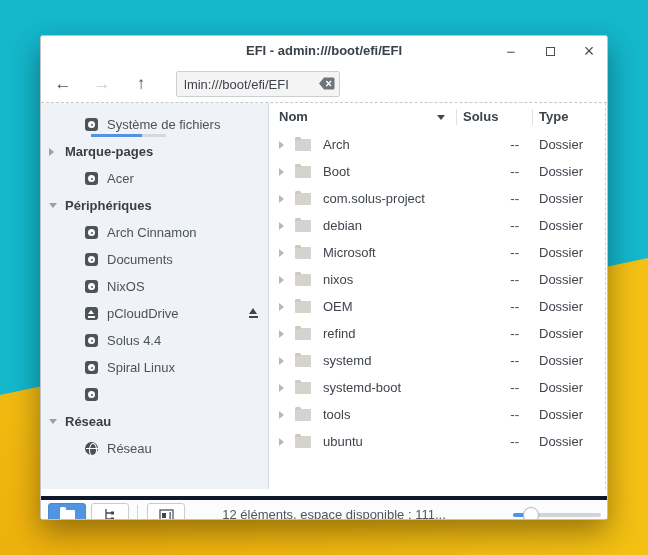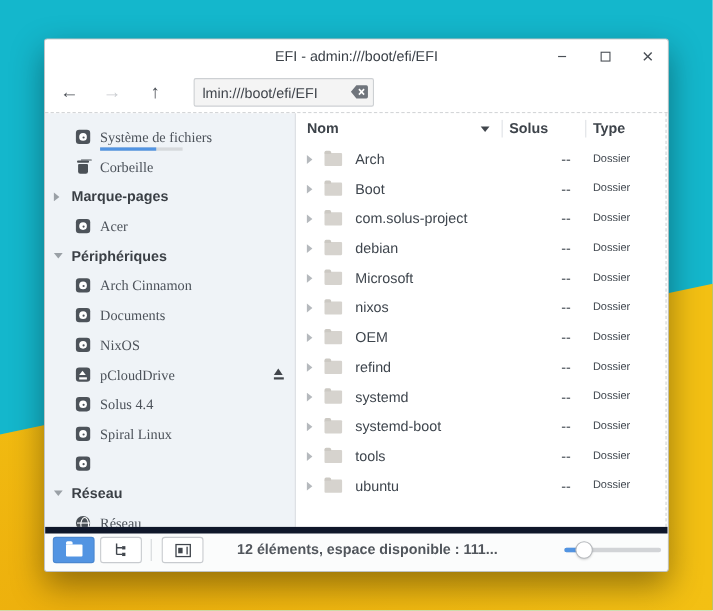--- a/index.html
+++ b/index.html
@@ -18,7 +18,7 @@
   
   .titlebar { position:absolute; left:0; top:0; right:0; height:30px; background:#fff; }
   .title { position:absolute; left:0; right:0; top:0; line-height:30px; text-align:center;
-    font-weight:normal; font-size:13px; color:#3b4148; }
+    font-weight:bold; font-size:13px; color:#3b4148; }
   .win-controls { position:absolute; right:10px; top:0; height:30px; display:flex; align-items:center; gap:23px; }
   .wc { width:16px; height:16px; display:flex; align-items:center; justify-content:center;
     color:#4b5057; font-size:15px; cursor:default; }

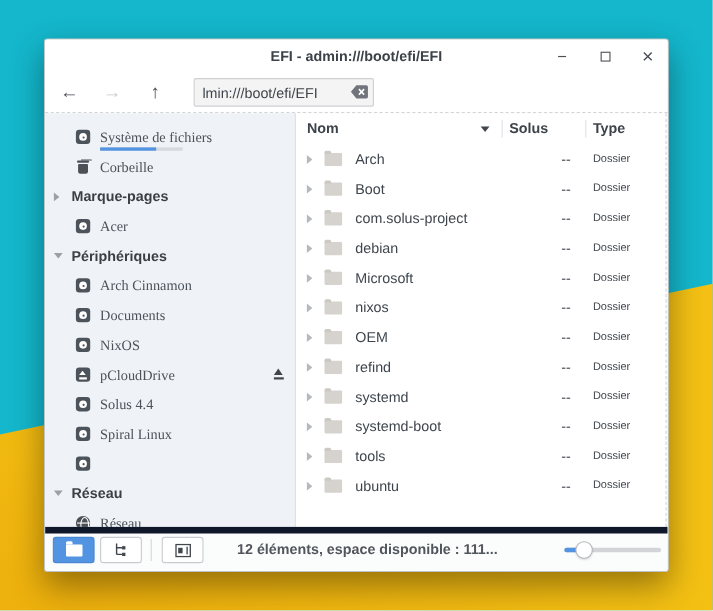--- a/index.html
+++ b/index.html
@@ -46,7 +46,7 @@
   .sb-section { padding-left:8px; }
   .sb-section .tri { width:16px; display:flex; align-items:center; }
   .sb-section .lbl { font-weight:bold; font-size:13px; color:#3a3f45; }
-  .sb-item { padding-left:28px;font-family:Liberation Serif, serif; }
+  .sb-item { padding-left:44px; }
   .sb-item .lbl { font-size:13px; color:#4c525a; margin-left:9px; white-space:nowrap; }
   .tri-right { width:0; height:0; border-top:4px solid transparent; border-bottom:4px solid transparent;
     border-left:5px solid #9aa0a6; }

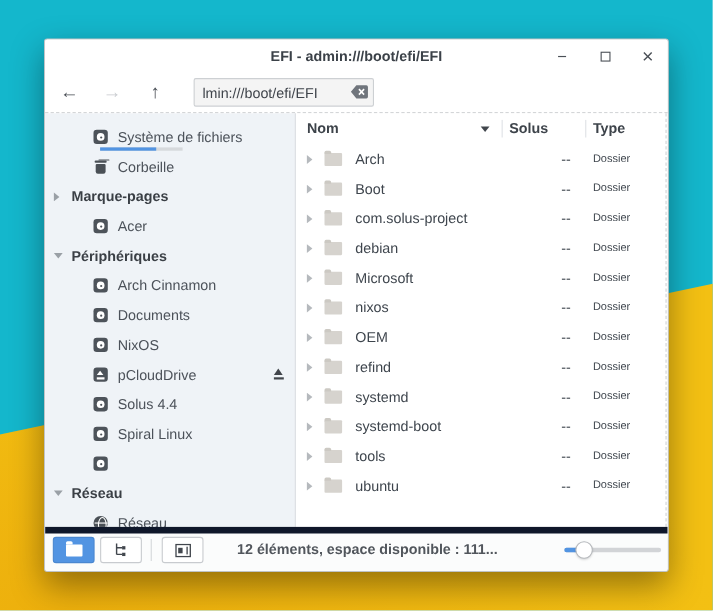--- a/index.html
+++ b/index.html
@@ -173,10 +173,6 @@
               <span class="usage-fill" style="display: block; width: 68%;"></span>
             </span>
           </div>
-          <div class="sb-row sb-item">
-            <span class="icon icon-trash"></span>
-            <span class="lbl">Corbeille</span>
-          </div>
           <div class="sb-row sb-section">
             <span class="tri">
               <span class="tri-right"></span>

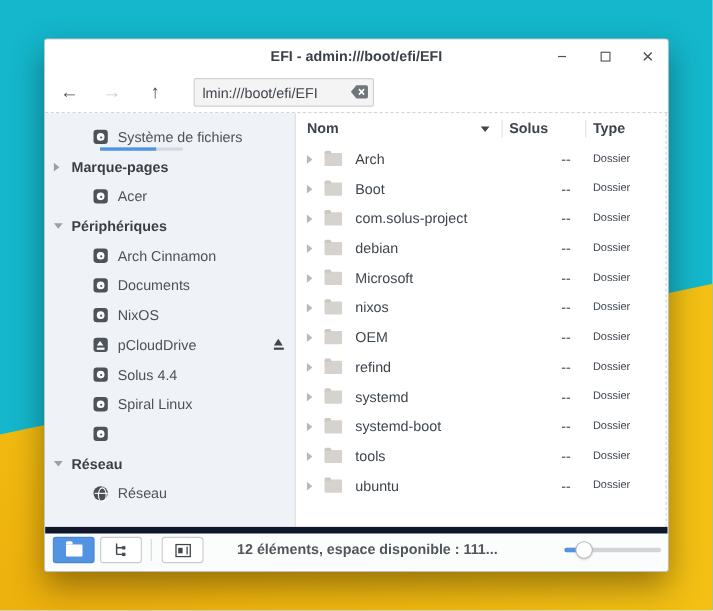--- a/index.html
+++ b/index.html
@@ -101,7 +101,7 @@
     background:#ccc9c3; border-radius:1.5px 1.5px 0 0; }
   .frow .fname { position:absolute; left:54px; line-height:27px; font-size:13px; color:#3e454d; white-space:nowrap; }
   .frow .fsize { position:absolute; left:194px; width:56px; text-align:right; line-height:27px; font-size:13px; color:#3e454d; }
-  .frow .ftype { position:absolute; left:270px; line-height:27px; font-size:10px; color:#3e454d; }
+  .frow .ftype { position:absolute; left:270px; line-height:27px; font-size:13px; color:#3e454d; }
 
   
   .statusbar { position:absolute; left:0; right:0; bottom:0; height:40px; background:#fbfcfc;

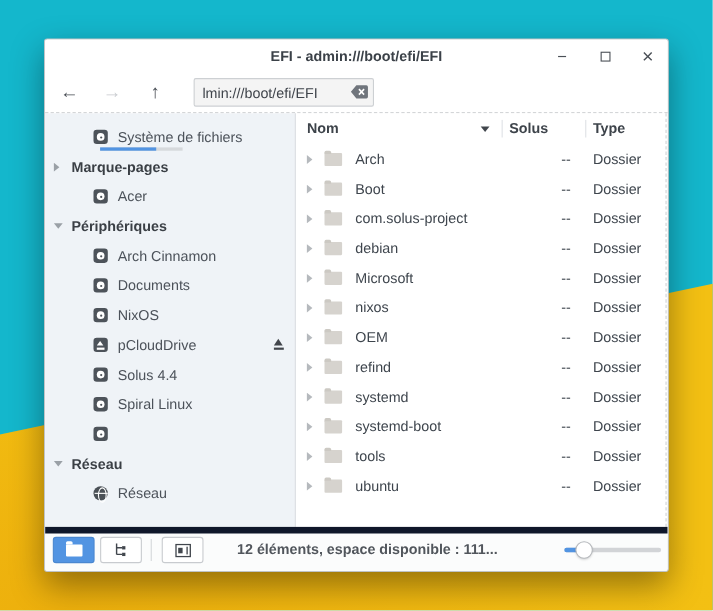--- a/index.html
+++ b/index.html
@@ -104,8 +104,8 @@
   .frow .ftype { position:absolute; left:270px; line-height:27px; font-size:13px; color:#3e454d; }
 
   
-  .statusbar { position:absolute; left:0; right:0; bottom:0; height:40px; background:#fbfcfc;
-    border-top:6px solid #0f172a;font-weight:bold; }
+  .statusbar { position:absolute; left:0; right:0; bottom:0; height:23px; background:#fbfcfc;
+    border-top:4px solid #0f172a; }
   .sb-btn { position:absolute; top:3px; width:38px; height:24px; border-radius:3px; background:#fff;
     border:1px solid #c8cbcf; display:flex; align-items:center; justify-content:center; }
   .sb-btn.active { background:#5294e2; border-color:#4a87d0; }

